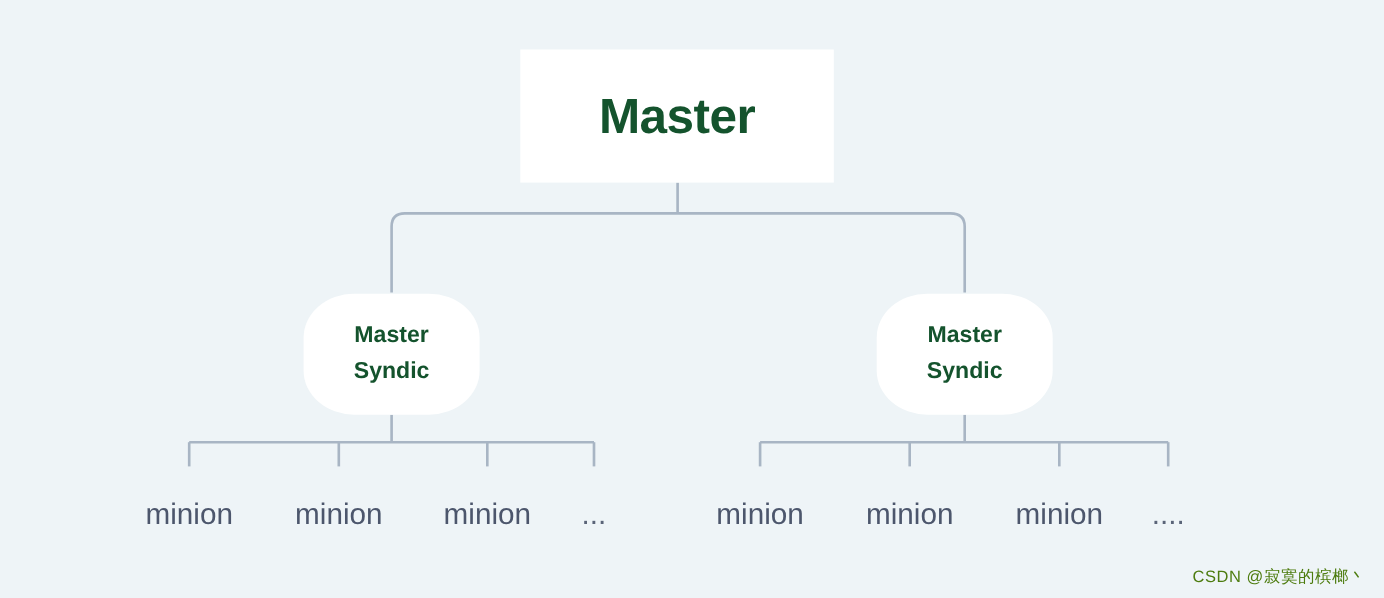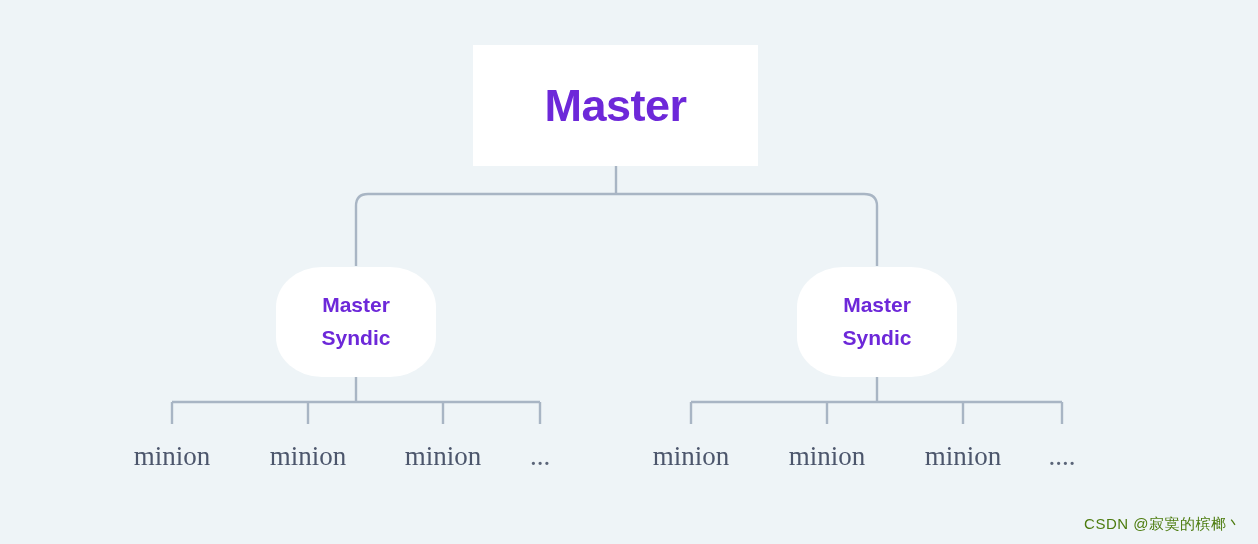--- a/index.html
+++ b/index.html
@@ -29,7 +29,7 @@
     align-items: center;
     justify-content: center;
     text-align: center;
-    color: #6d28d9;
+    color: #14532d;
     box-sizing: border-box;
     z-index: 3;
   }

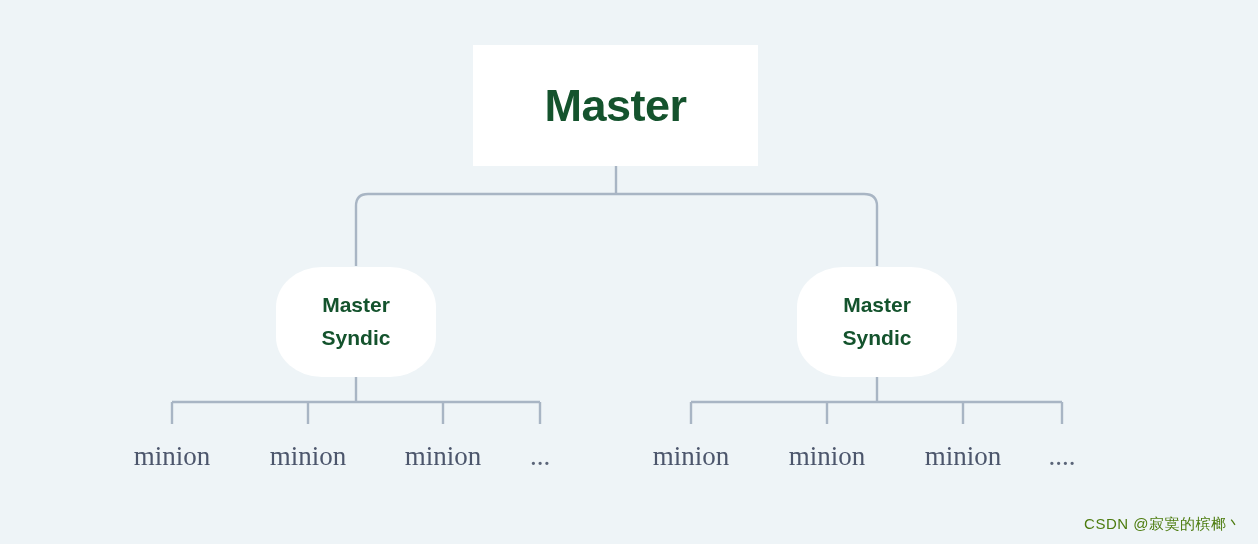--- a/index.html
+++ b/index.html
@@ -70,7 +70,7 @@
   
   .leaf-label {
     position: absolute;
-    top: 443px;
+    top: 454px;
     color: #4c566c;
     font-size: 27px;
     font-weight: normal;
@@ -78,7 +78,6 @@
     white-space: nowrap;
     transform: translateX(-50%);
     z-index: 3;
-    font-family: Liberation Serif, serif;
   }
   .leaf-label.ellipsis {
     font-size: 27px;

